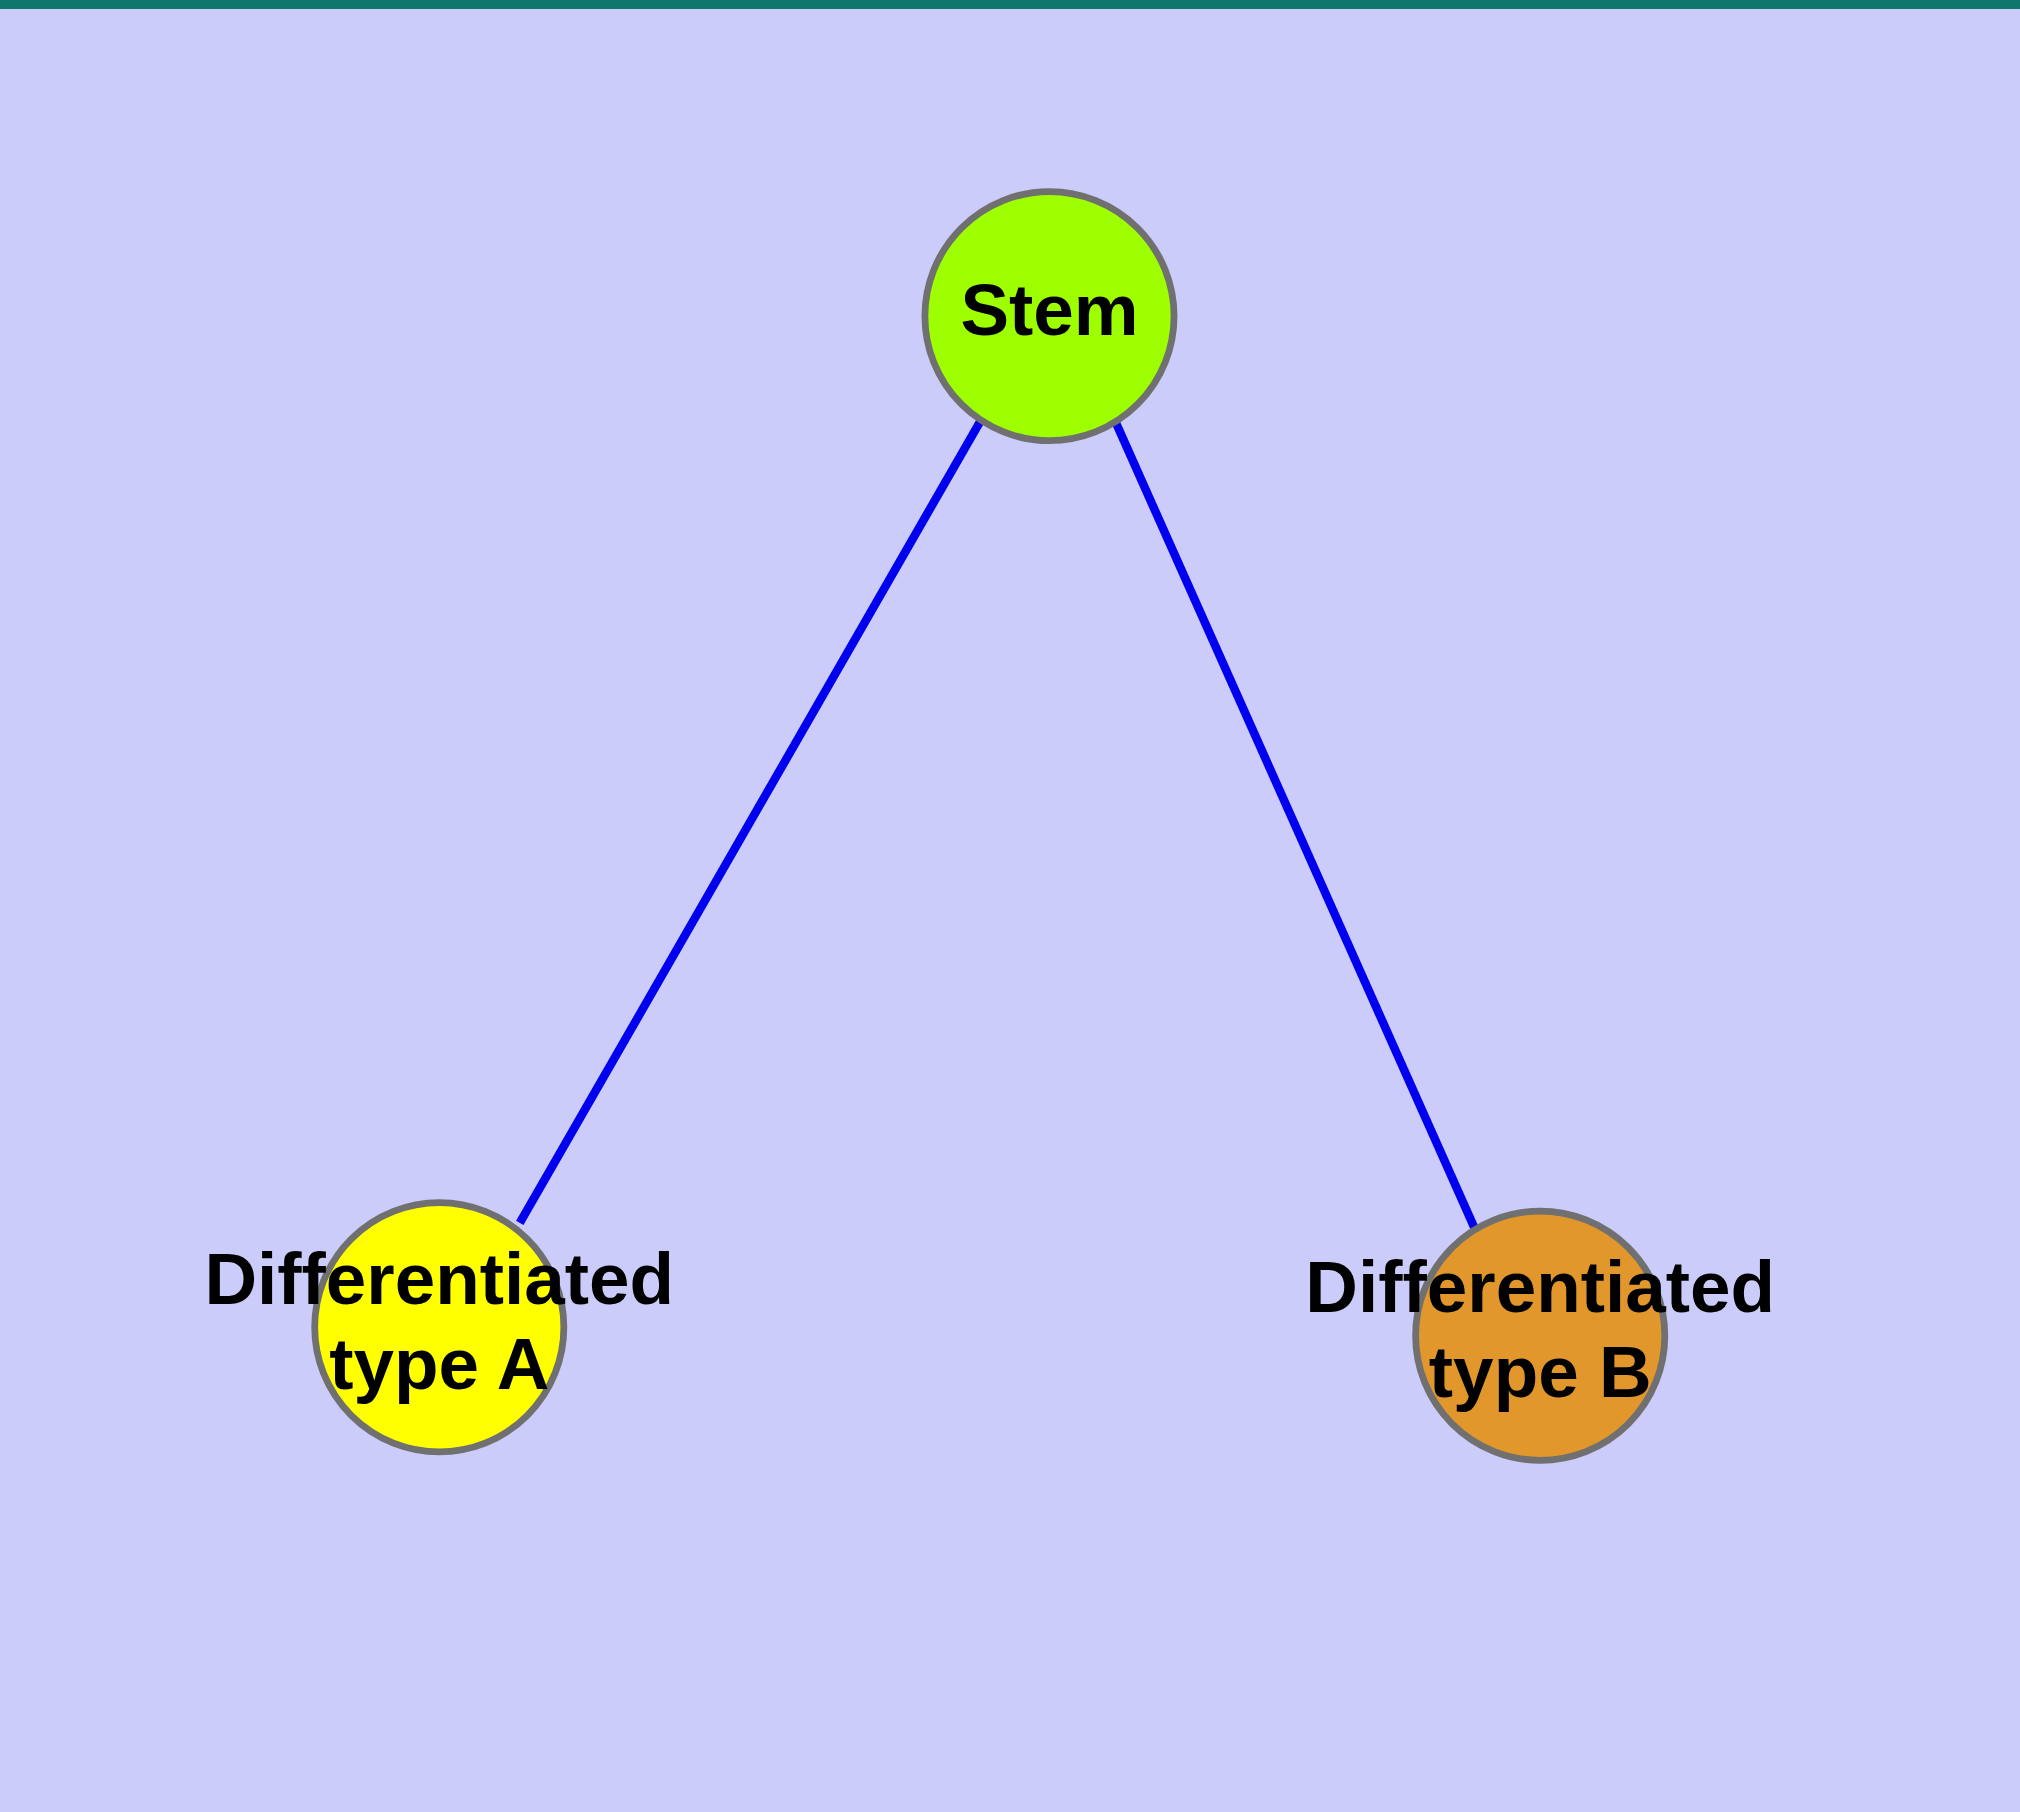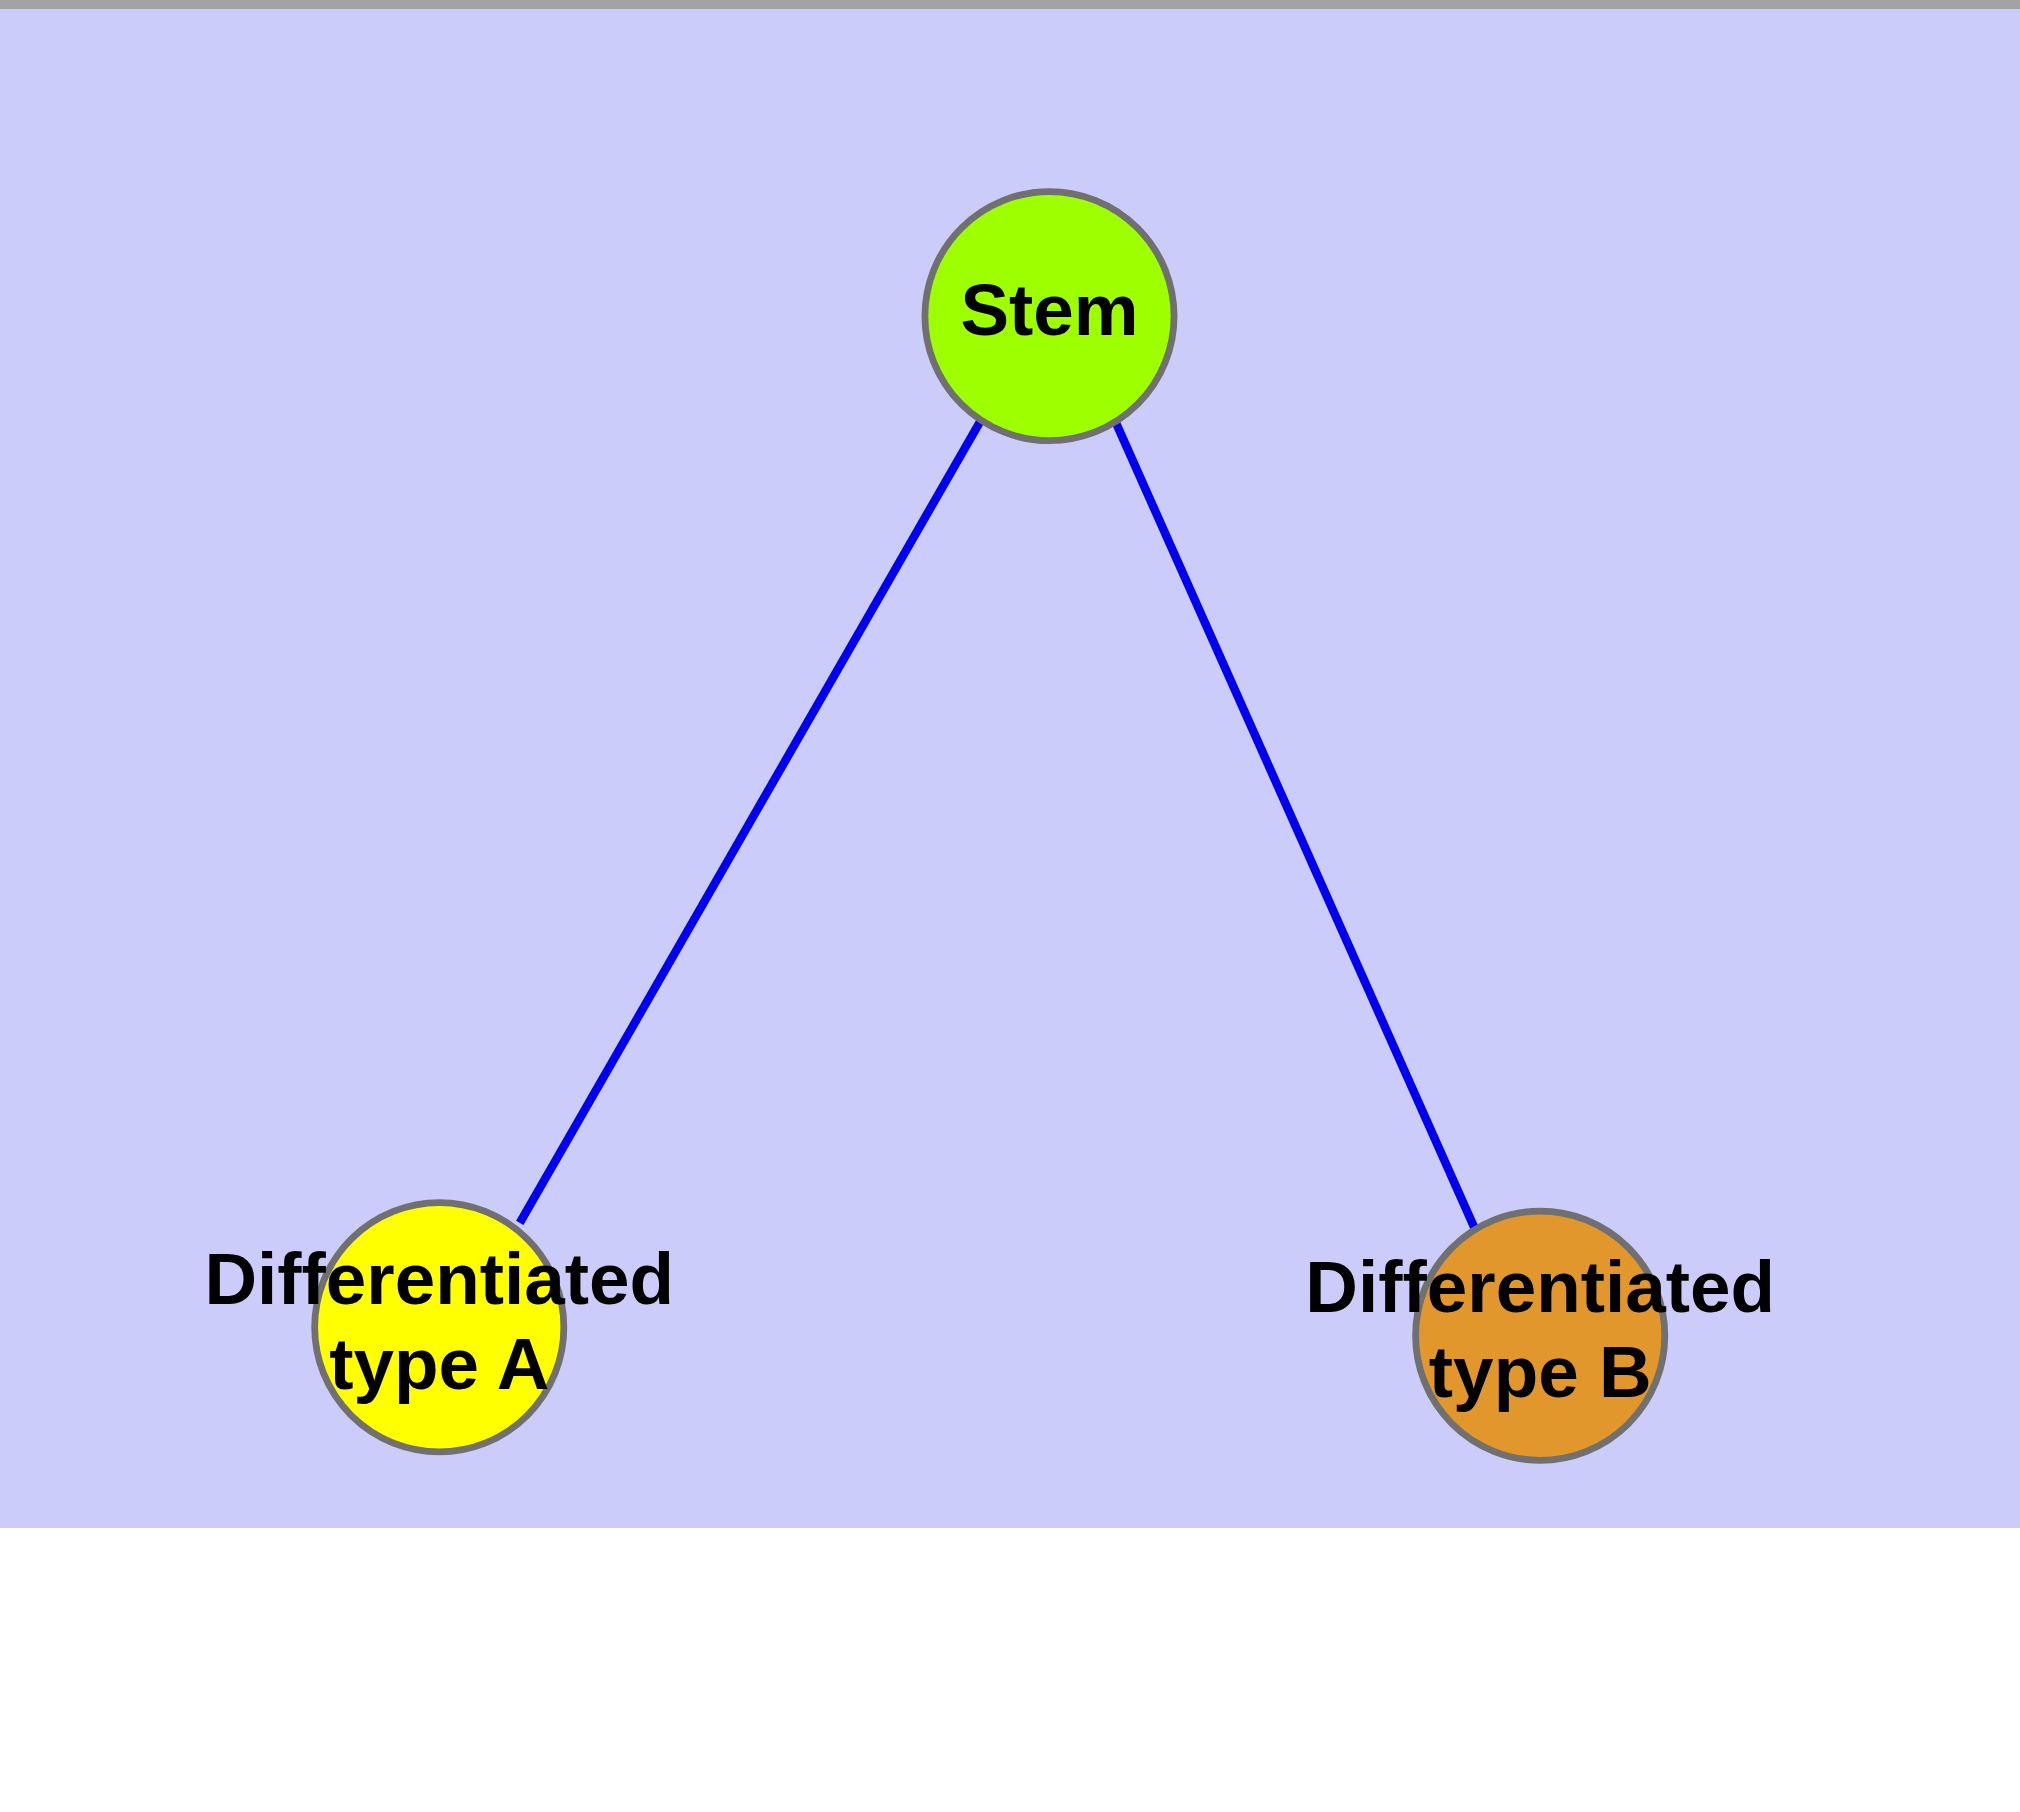--- a/index.html
+++ b/index.html
@@ -43,7 +43,7 @@
 </head>
 <body>
 
-<div id="canvas" style="background: #a3a3a3; width: 2021px; height: 1528px;">
+<div id="canvas" style="background: #0f766e; width: 2021px; height: 1812px;">
 
   <div id="plot-background" style="background: rgb(204, 204, 250);"></div>
 

